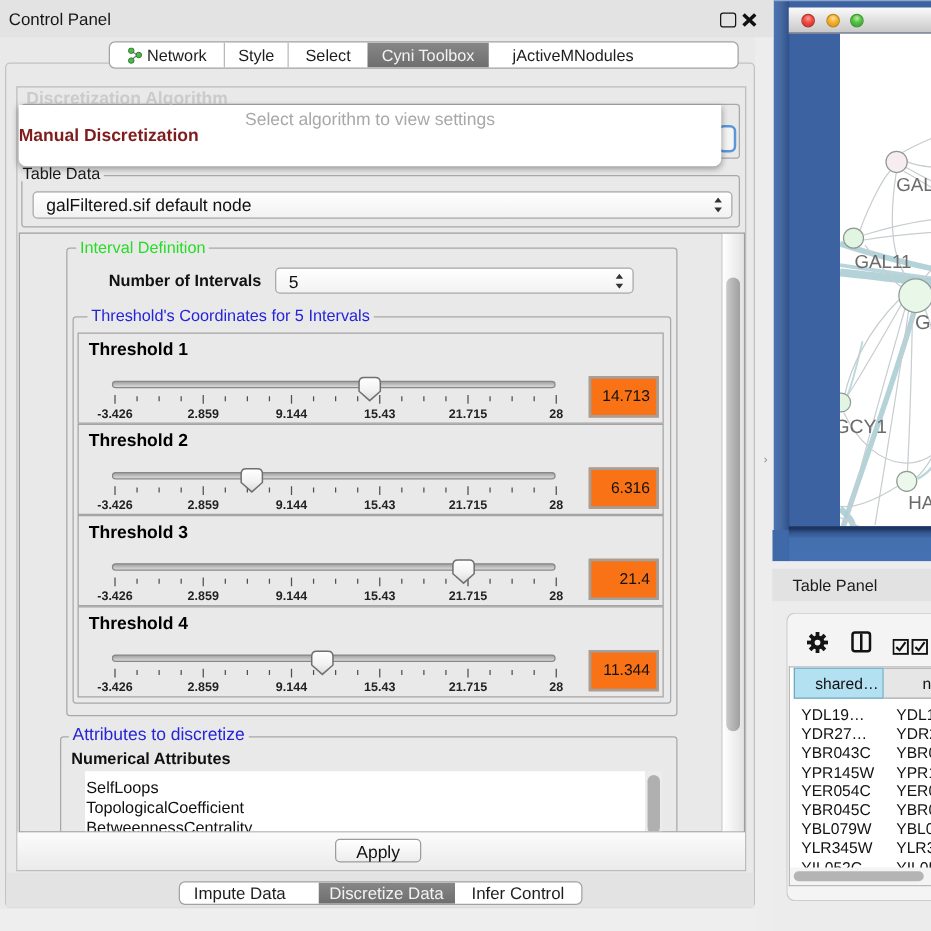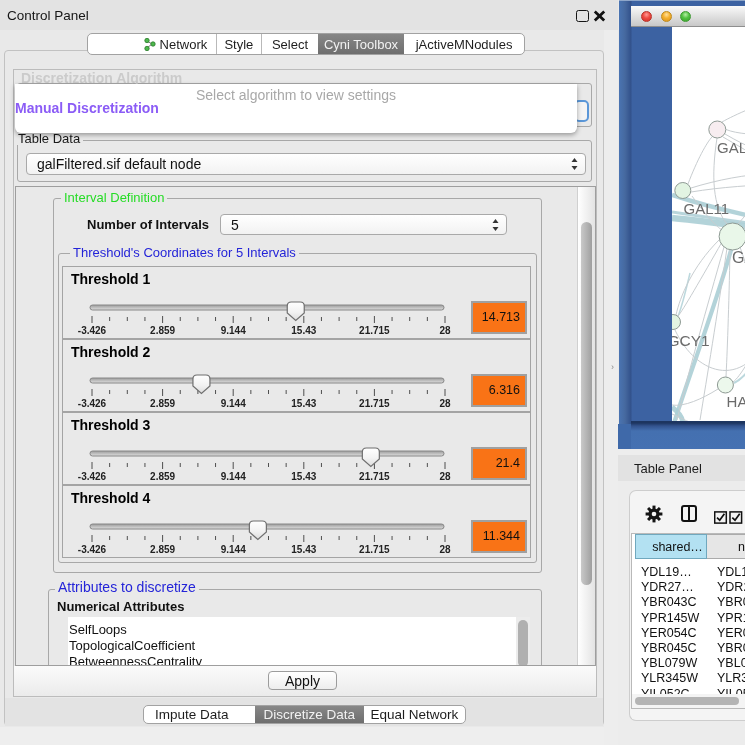--- a/index.html
+++ b/index.html
@@ -35,7 +35,7 @@
 
 <div class="abs" style="left:13px;top:69px;width:584px;height:628px;border:1px solid #bcbcbc;background:#e9e9e9;"></div>
 
-<div class="seg" style="left:87px;top:33px;width:438px;height:22px;padding-left:47px;">
+<div class="seg" style="left:87px;top:33px;width:504px;height:22px;">
   <div class="s" style="width:91px;">
     <svg width="12" height="13" viewBox="0 0 12 13" style="margin-right:4px;">
       <line x1="3" y1="3" x2="8" y2="6" stroke="#777" stroke-width="1"></line>

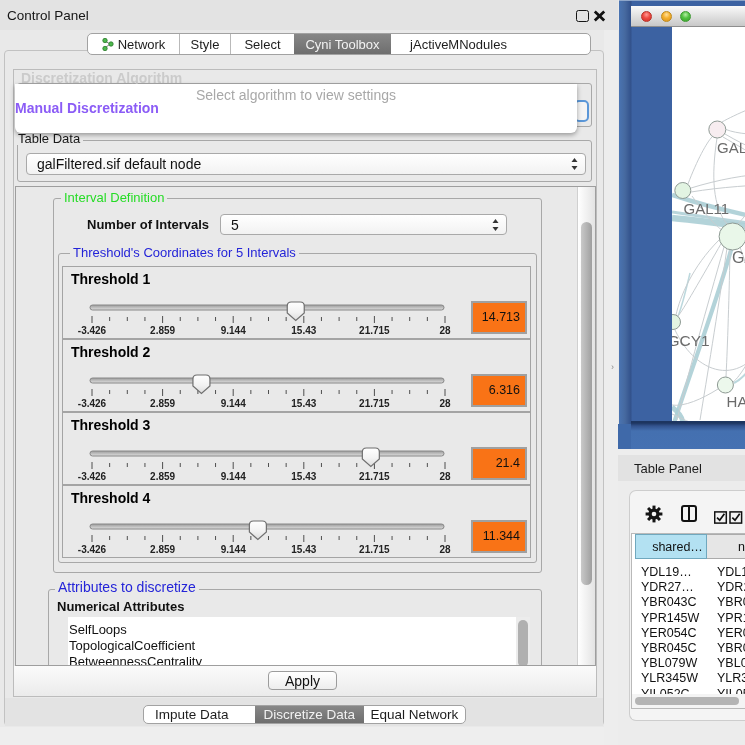--- a/index.html
+++ b/index.html
@@ -300,7 +300,7 @@
 <div class="abs" style="left:21px;top:70px;font-size:14px;font-weight:bold;color:#cbcbcb;z-index:40;">Discretization Algorithm</div>
 <div class="abs" style="left:15px;top:84px;width:562px;height:49px;background:#fff;border-radius:0 0 6px 6px;box-shadow:0 2px 5px rgba(0,0,0,0.35);z-index:50;">
   <div class="abs" style="left:0;top:3px;width:100%;text-align:center;font-size:14px;color:#a8a8a8;">Select algorithm to view settings</div>
-  <div class="abs" style="left:0px;top:16px;font-size:14px;font-weight:bold;color:#8b5cf6;">Manual Discretization</div>
+  <div class="abs" style="left:0px;top:16px;font-size:14px;font-weight:bold;color:#7f1d1d;">Manual Discretization</div>
 </div>
 
 <div class="abs" style="left:604px;top:30px;width:14px;height:715px;background:#ededed;"></div>

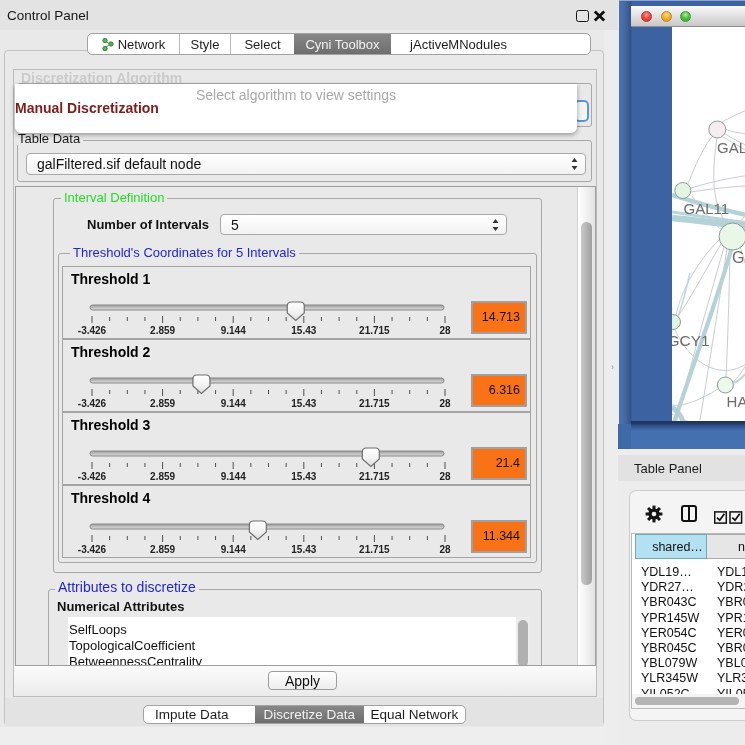--- a/index.html
+++ b/index.html
@@ -294,7 +294,7 @@
 <div class="seg" style="left:143px;top:705px;width:323px;height:19px;font-size:13.5px;">
   <div class="s" style="width:101px;">Impute Data</div>
   <div class="s dark" style="width:115px;margin-left:15px;">Discretize Data</div>
-  <div class="s" style="width:107px;">Equal Network</div>
+  <div class="s" style="width:107px;">Infer Control</div>
 </div>
 
 <div class="abs" style="left:21px;top:70px;font-size:14px;font-weight:bold;color:#cbcbcb;z-index:40;">Discretization Algorithm</div>

